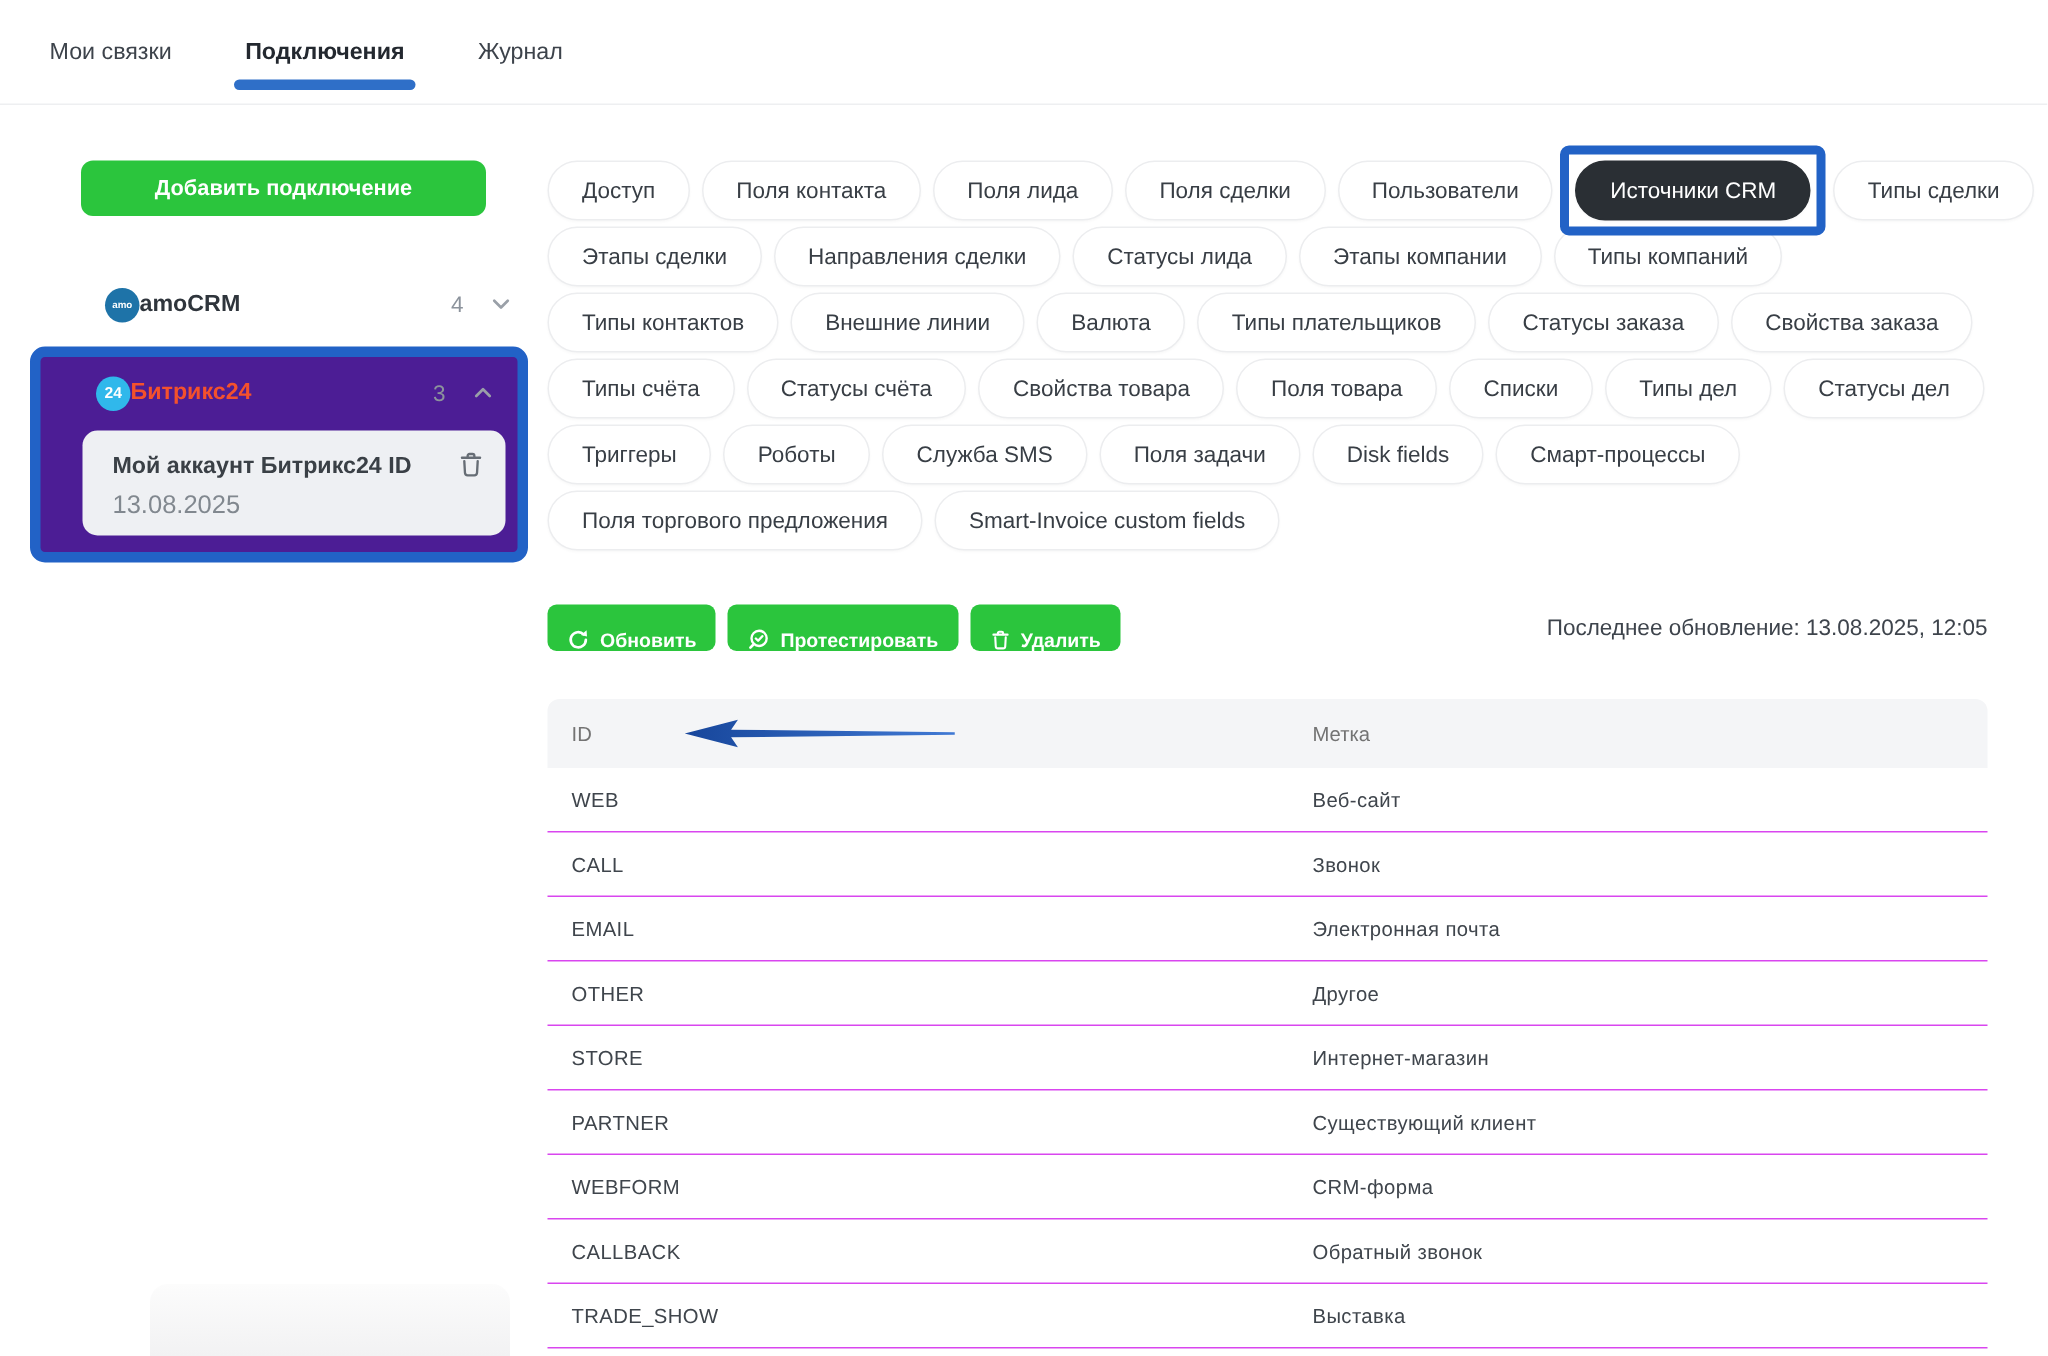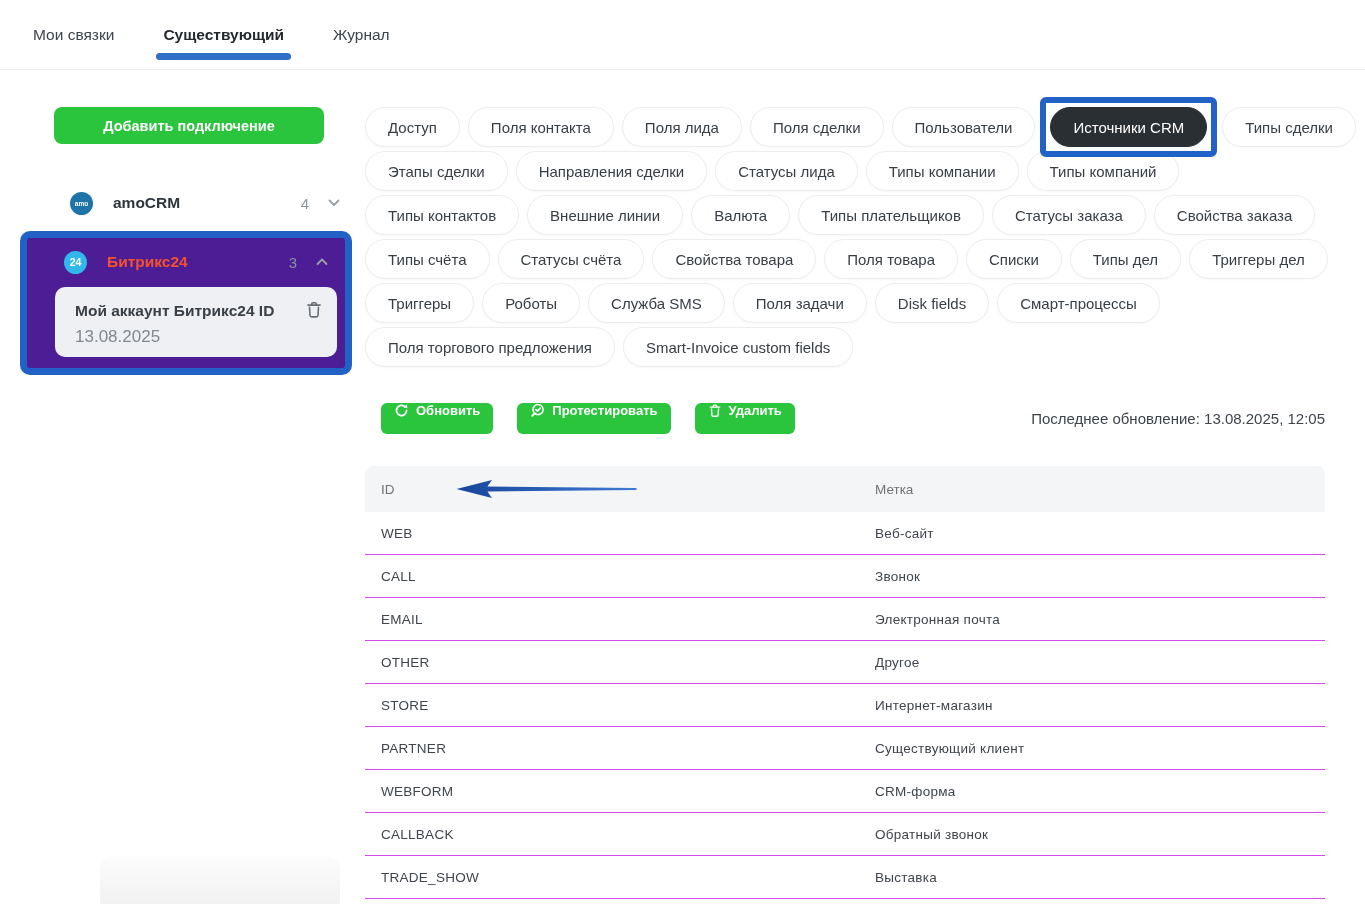--- a/index.html
+++ b/index.html
@@ -101,7 +101,7 @@
 
 <div class="topnav">
   <div class="nav-item">Мои связки</div>
-  <div class="nav-item active">Существующий</div>
+  <div class="nav-item active">Подключения</div>
   <div class="nav-item">Журнал</div>
 </div>
 

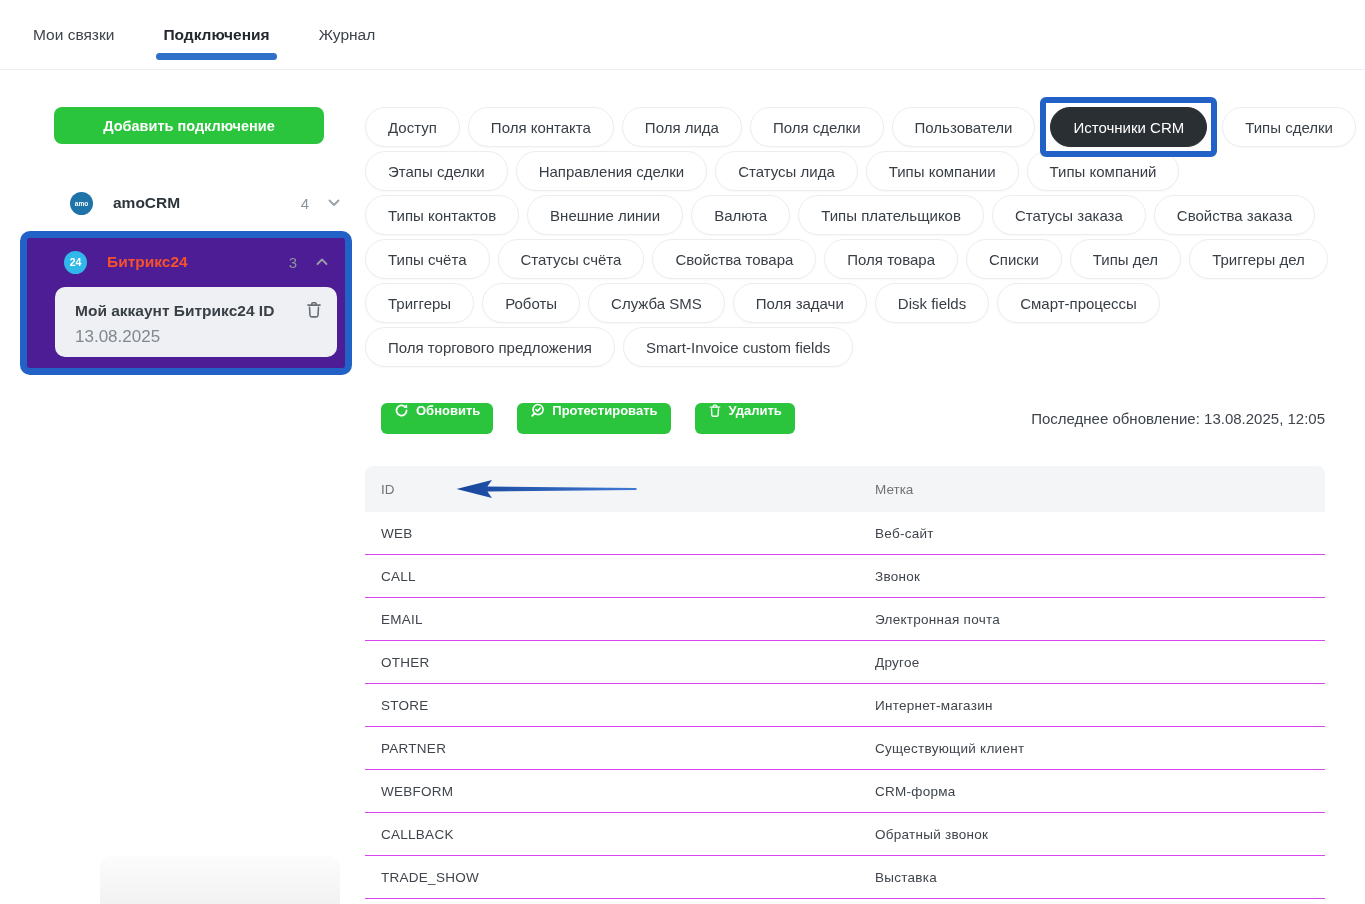--- a/index.html
+++ b/index.html
@@ -166,7 +166,7 @@
         <button class="chip">Этапы сделки</button>
         <button class="chip">Направления сделки</button>
         <button class="chip">Статусы лида</button>
-        <button class="chip">Типы компании</button>
+        <button class="chip">Этапы компании</button>
         <button class="chip">Типы компаний</button>
       </div>
       <div class="chip-row">

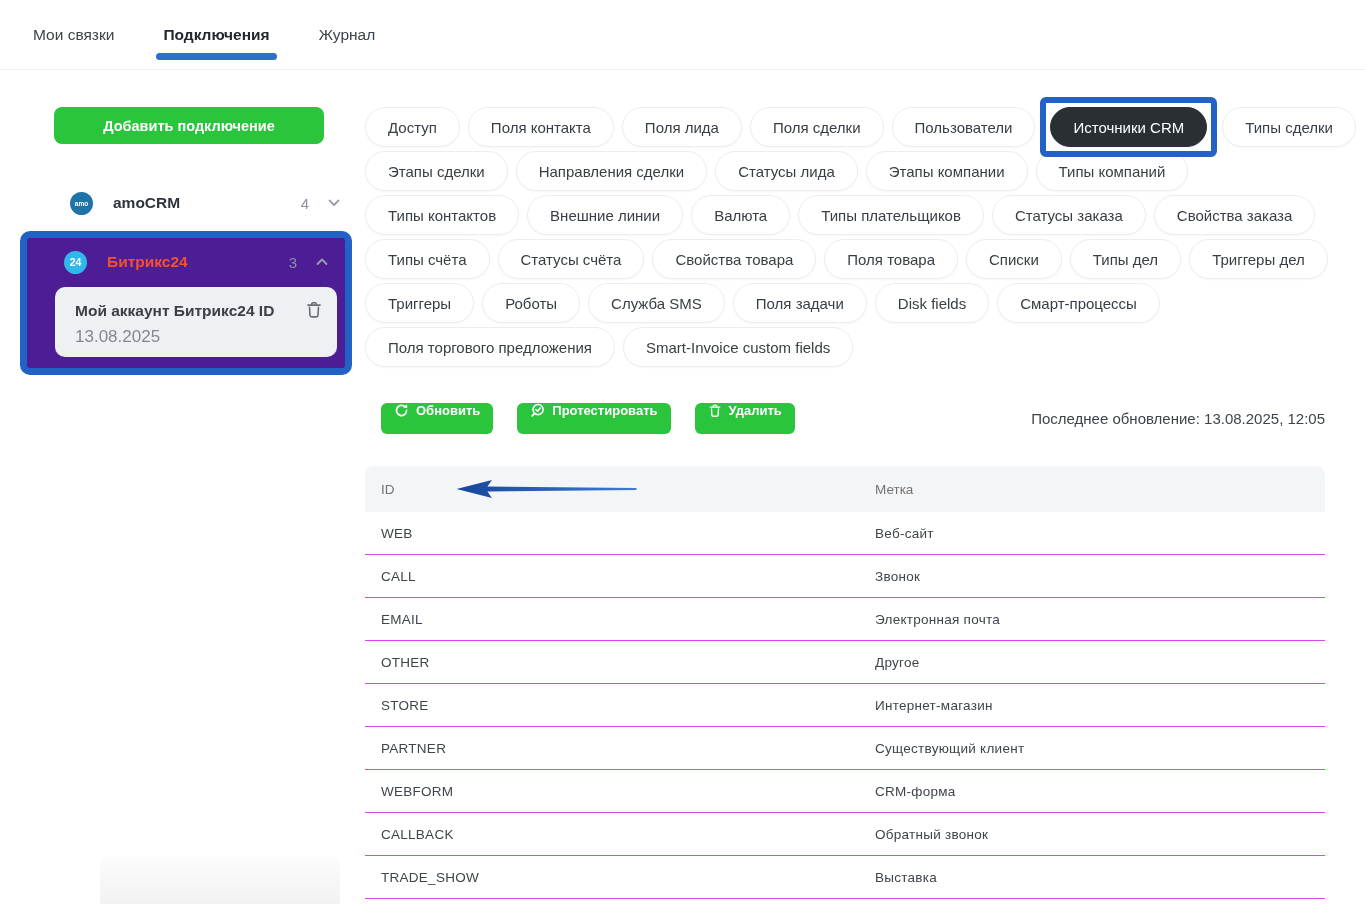--- a/index.html
+++ b/index.html
@@ -34,7 +34,7 @@
   }
   .badge.amo { background:#1E73A8; font-size:6.5px; }
   .badge.b24 { background:#30B8EB; font-size:10.5px; }
-  .conn-name { margin-left:20px; font-weight:700; font-size:15.5px; color:#2f353c; flex:1; }
+  .conn-name { margin-left:0; font-weight:700; font-size:15.5px; color:#2f353c; flex:1; }
   .conn-name.orange { color:#F4512C; }
   .conn-count { font-size:15px; color:#8C939C; margin-right:19px; }
   .chev { flex:0 0 auto; display:flex; cursor:pointer; }

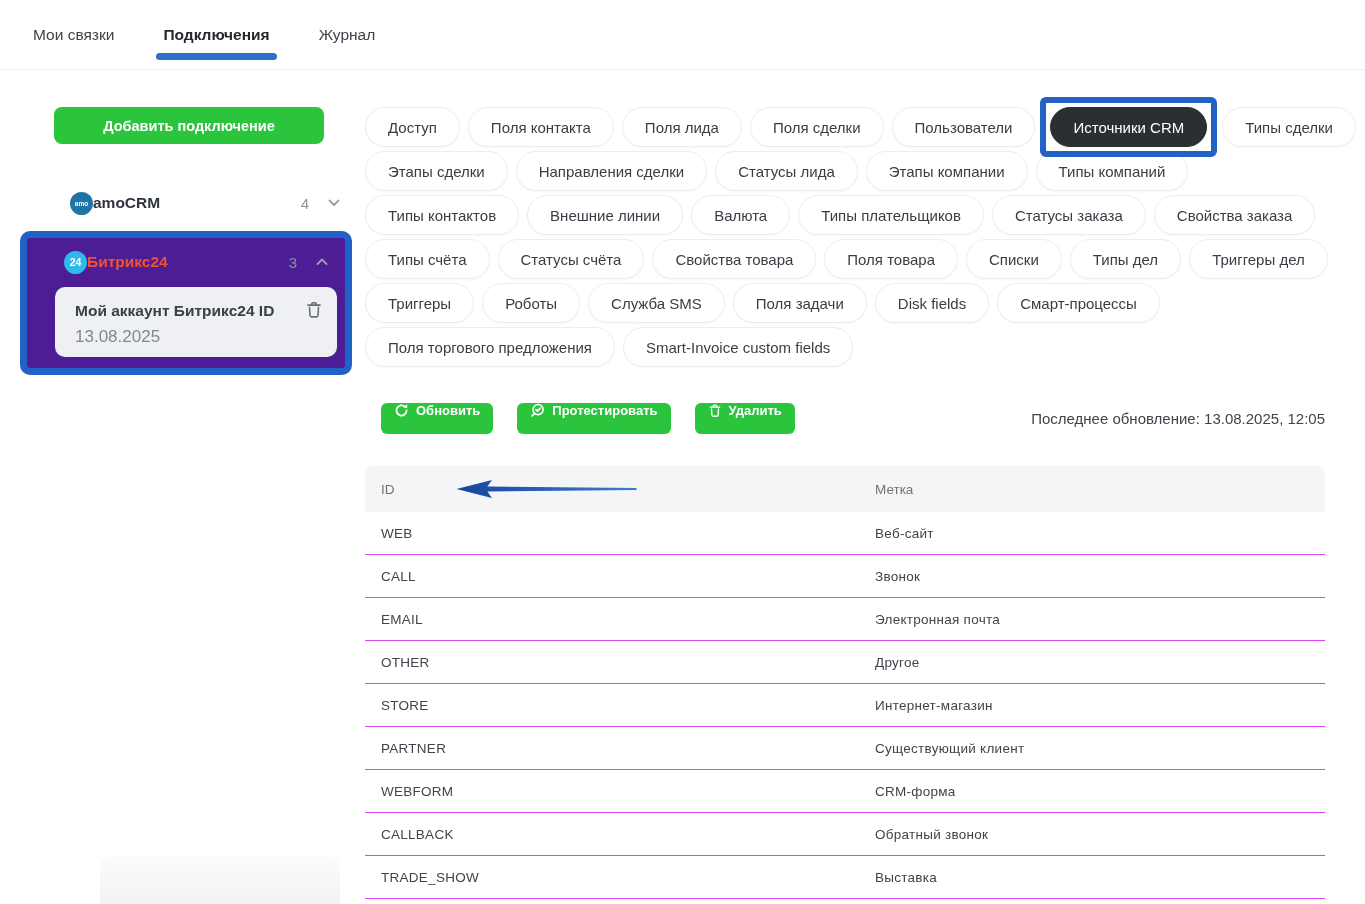--- a/index.html
+++ b/index.html
@@ -184,7 +184,7 @@
         <button class="chip">Поля товара</button>
         <button class="chip">Списки</button>
         <button class="chip">Типы дел</button>
-        <button class="chip">Триггеры дел</button>
+        <button class="chip">Статусы дел</button>
       </div>
       <div class="chip-row">
         <button class="chip">Триггеры</button>

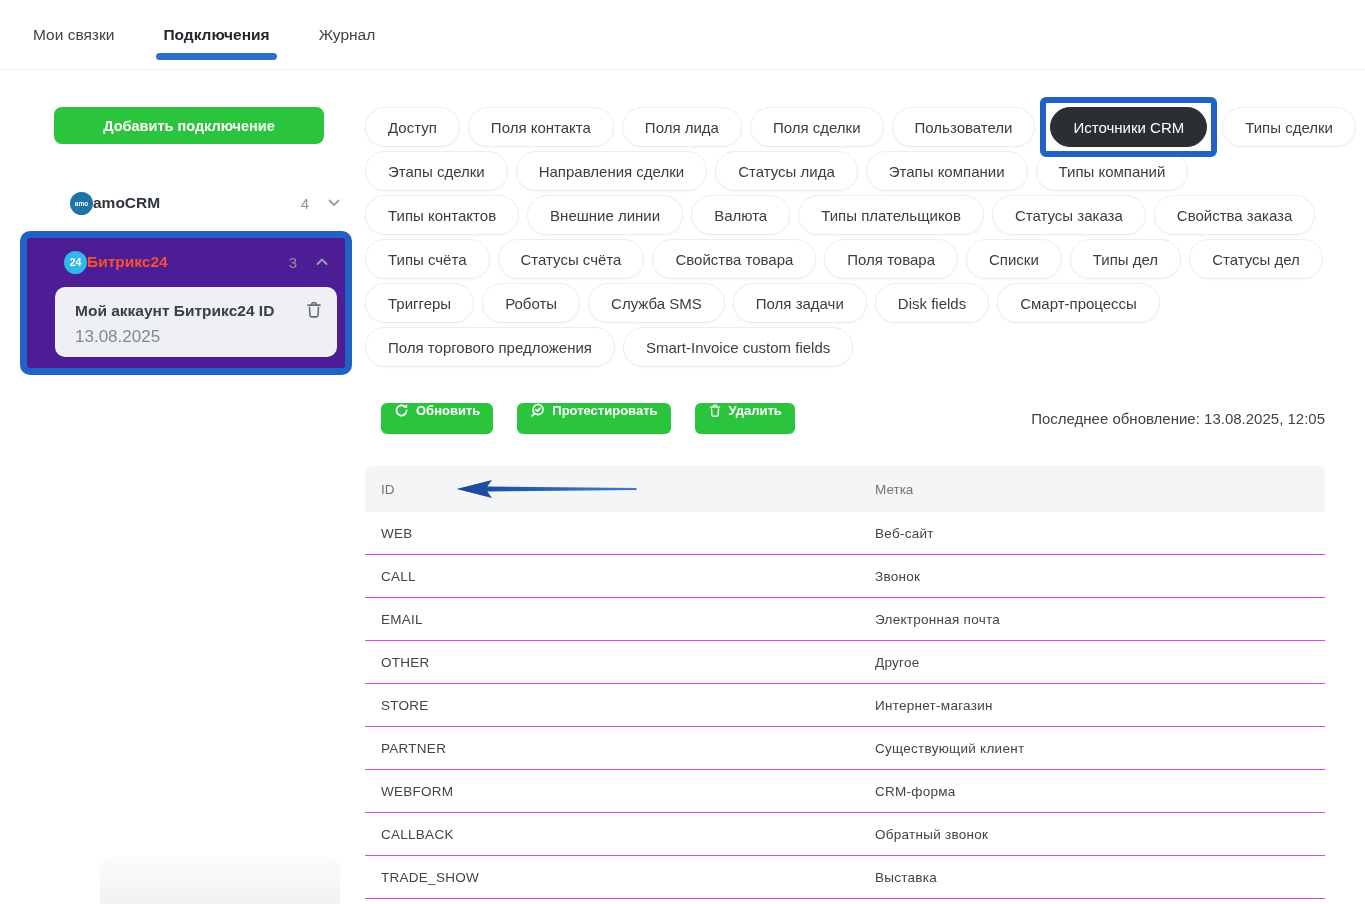--- a/index.html
+++ b/index.html
@@ -78,7 +78,7 @@
   .gbtn {
     height:31px; padding:0 13px; border:none; border-radius:6px; background:#2BC53D;
     color:#fff; font-family:inherit; font-weight:700; font-size:13px;
-    display:flex; align-items:flex-start; gap:7px; cursor:pointer;margin-left:16px;
+    display:flex; align-items:flex-end; gap:7px; cursor:pointer;
   }
   .last-update { margin-left:auto; font-size:15px; color:#3e444c; }
   

